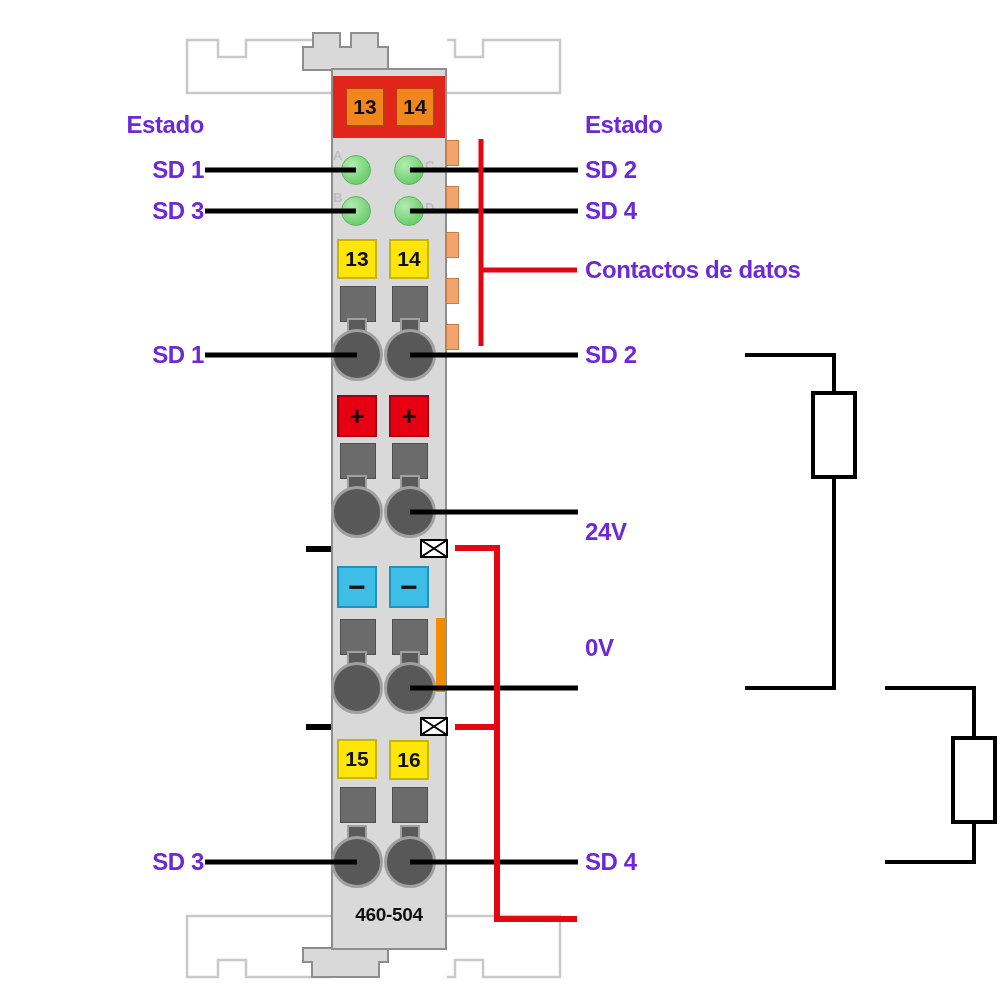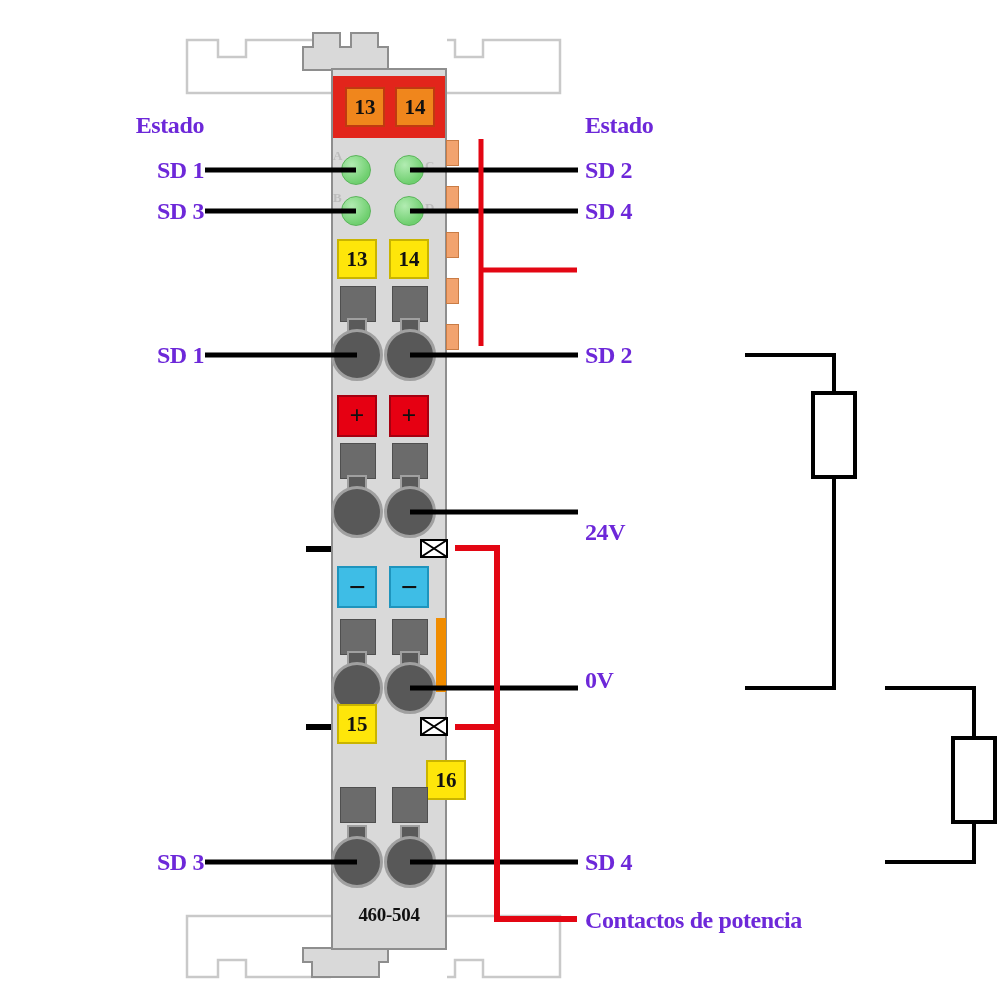--- a/index.html
+++ b/index.html
@@ -5,7 +5,7 @@
   html,body{margin:0;padding:0;background:#fff;}
   #canvas{
     position:relative;width:1008px;height:1007px;background:#ffffff;
-    font-family:Liberation Serif, serif;overflow:hidden;
+    font-family:Liberation Sans, sans-serif;overflow:hidden;
   }
   svg.layer{position:absolute;left:0;top:0;width:1008px;height:1007px;pointer-events:none;}
   .lbl{

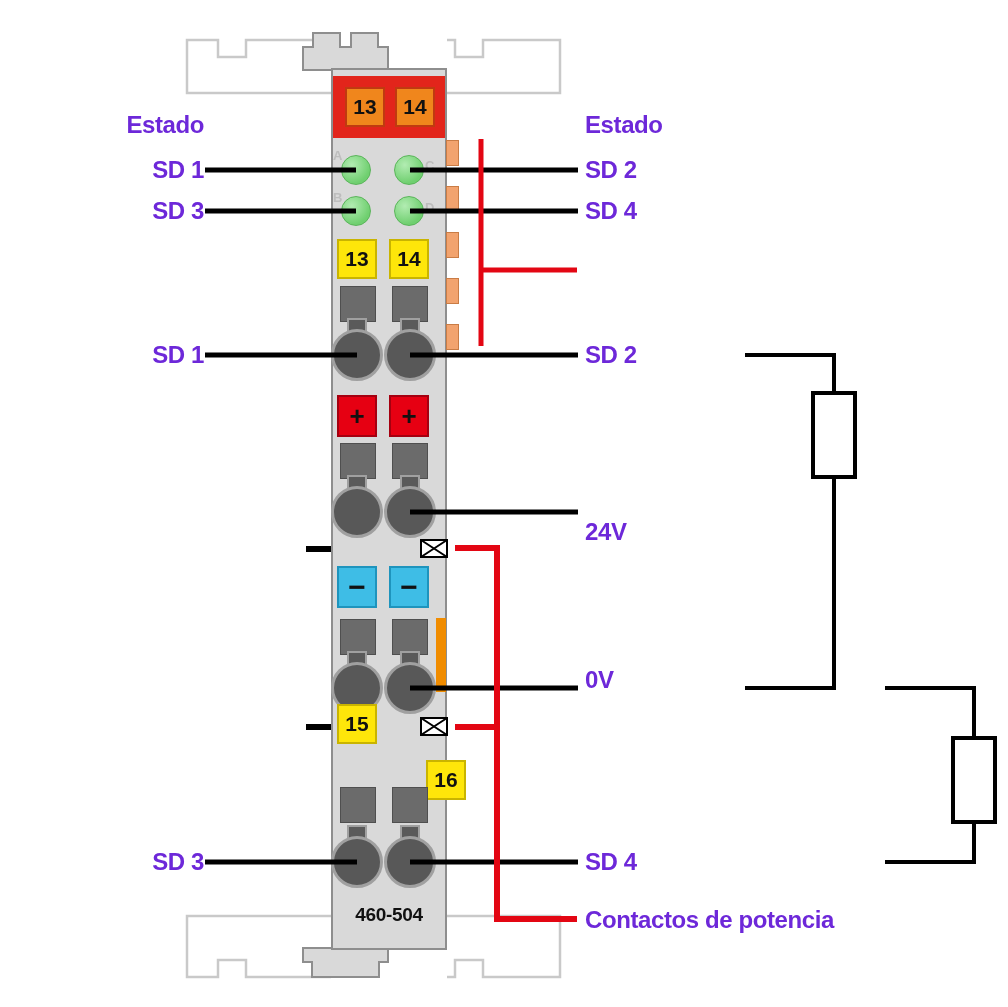--- a/index.html
+++ b/index.html
@@ -180,6 +180,7 @@
   <div class="lbl r" style="top:111px;">Estado</div>
   <div class="lbl r" style="top:156px;">SD 2</div>
   <div class="lbl r" style="top:197px;">SD 4</div>
+  <div class="lbl r" style="top:256px;">Contactos de datos</div>
   <div class="lbl r" style="top:341px;">SD 2</div>
   <div class="lbl r" style="top:518px;">24V</div>
   <div class="lbl r" style="top:666px;">0V</div>

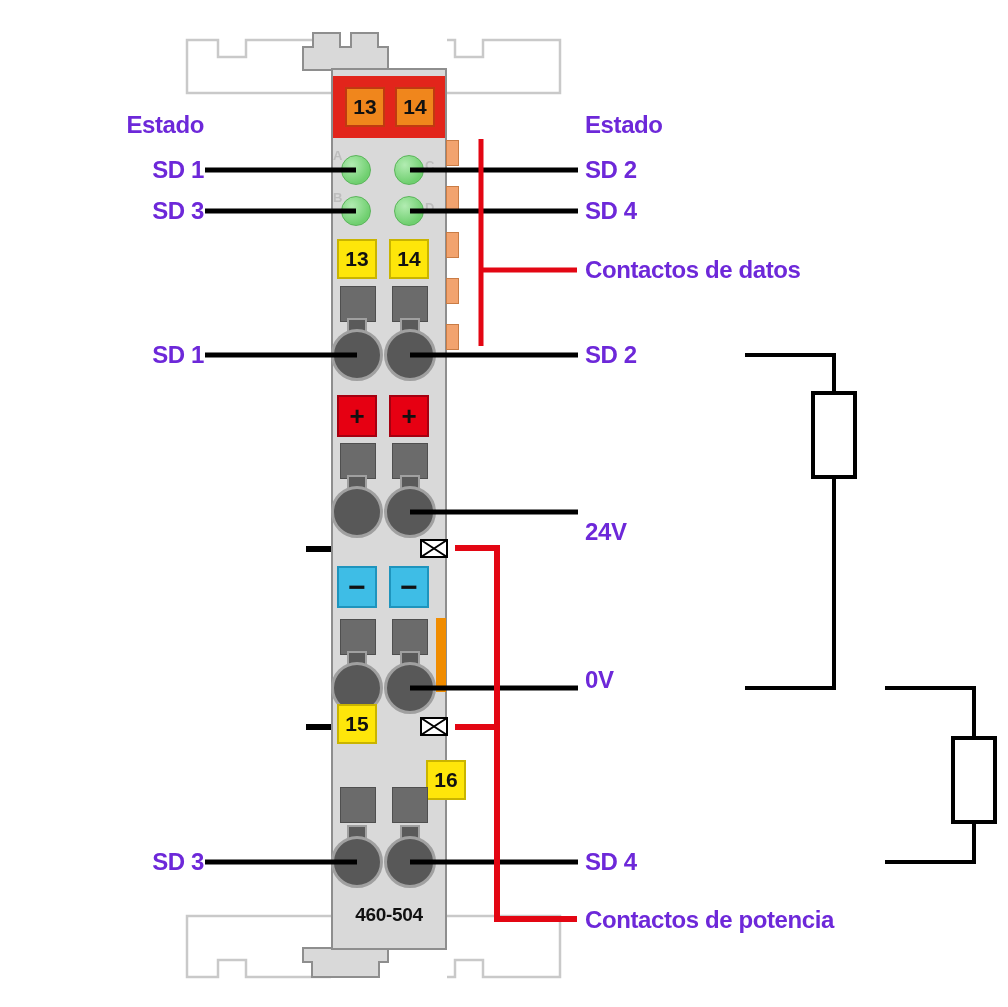--- a/index.html
+++ b/index.html
@@ -183,7 +183,7 @@
   <div class="lbl r" style="top:256px;">Contactos de datos</div>
   <div class="lbl r" style="top:341px;">SD 2</div>
   <div class="lbl r" style="top:518px;">24V</div>
-  <div class="lbl r" style="top:666px;">0V</div>
+  <div class="lbl r" style="top:634px;">0V</div>
   <div class="lbl r" style="top:848px;">SD 4</div>
   <div class="lbl r" style="top:906px;">Contactos de potencia</div>
 

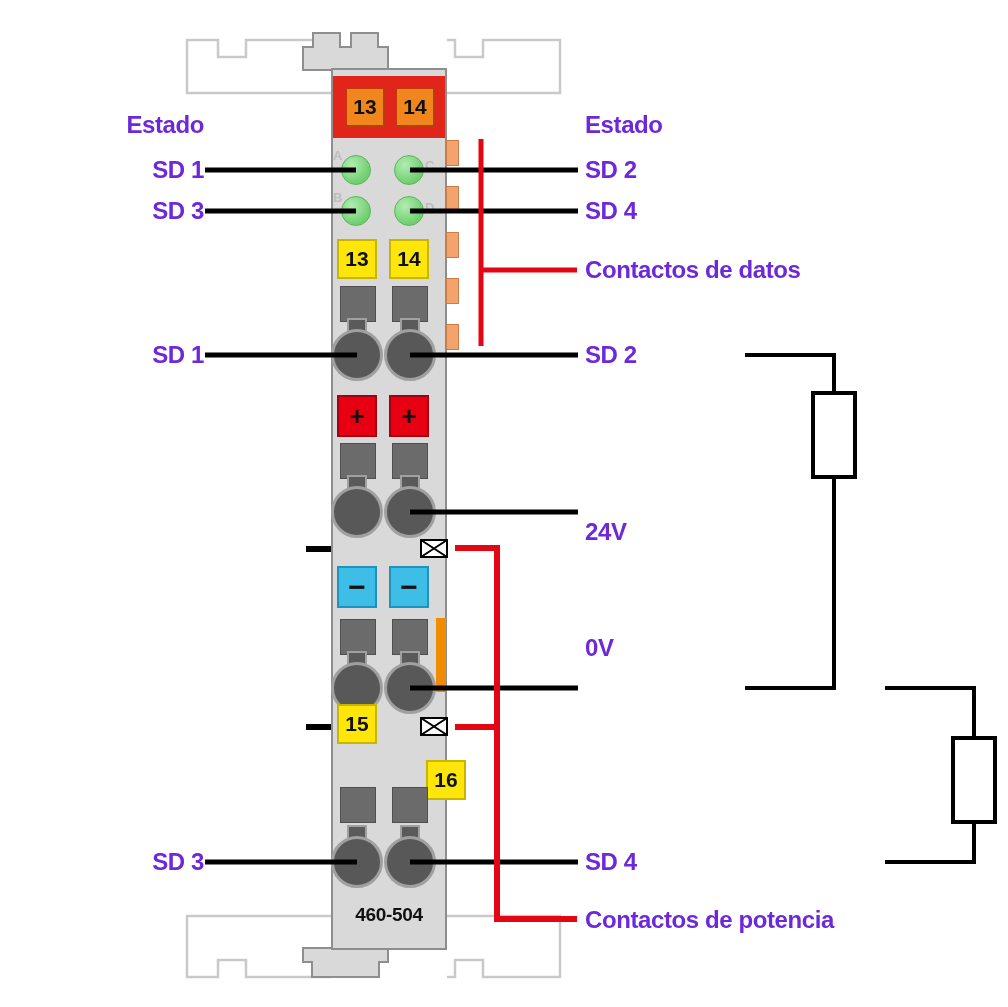--- a/index.html
+++ b/index.html
@@ -116,7 +116,7 @@
   <div class="abs clamp" style="left:331px;top:662px;"></div>
   <div class="abs clamp" style="left:384px;top:662px;"></div>
 
-  <div class="abs ysq" style="left:337px;top:704px;">15</div>
+  <div class="abs ysq" style="left:337px;top:739px;">15</div>
   <div class="abs ysq" style="left:389px;top:760px;margin-left:37px;">16</div>
 
   <div class="abs gsq" style="left:340px;top:787px;"></div>

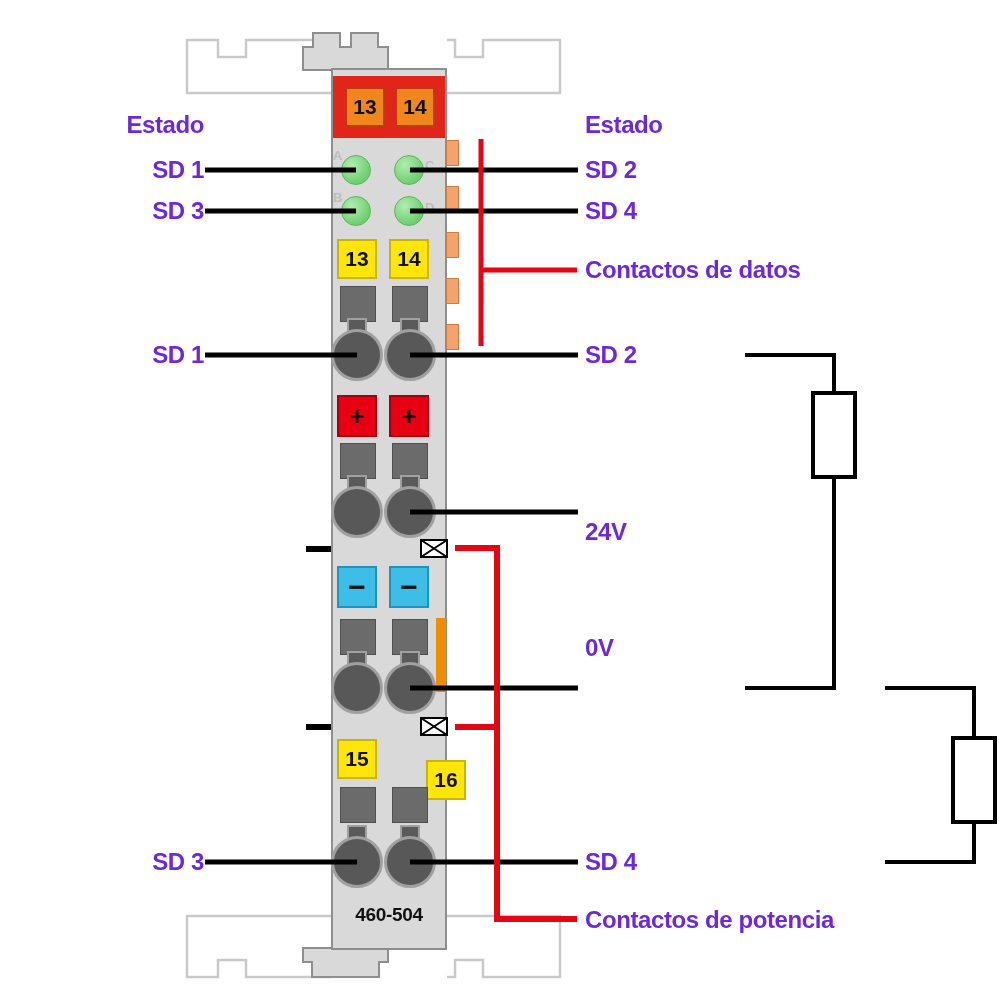--- a/index.html
+++ b/index.html
@@ -117,7 +117,7 @@
   <div class="abs clamp" style="left:384px;top:662px;"></div>
 
   <div class="abs ysq" style="left:337px;top:739px;">15</div>
-  <div class="abs ysq" style="left:389px;top:760px;margin-left:37px;">16</div>
+  <div class="abs ysq" style="left:389px;top:740px;">16</div>
 
   <div class="abs gsq" style="left:340px;top:787px;"></div>
   <div class="abs gsq" style="left:392px;top:787px;"></div>

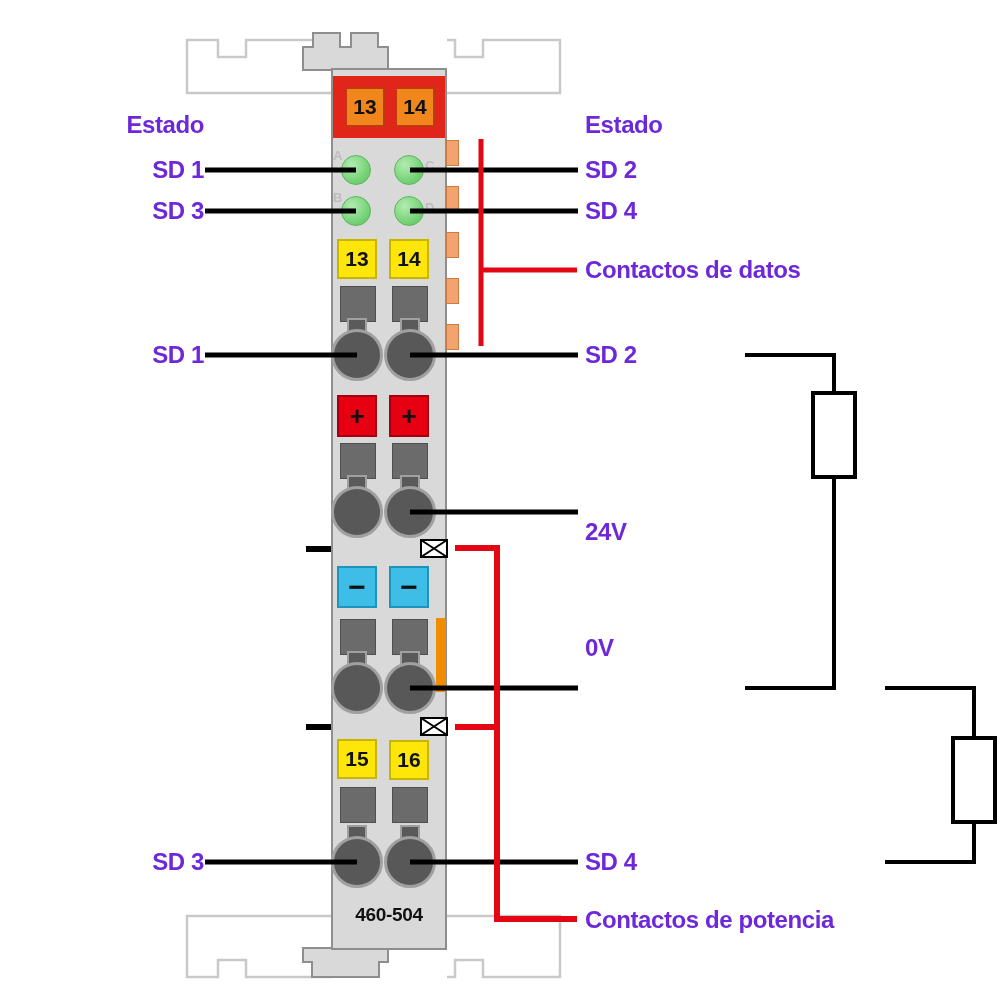--- a/index.html
+++ b/index.html
@@ -185,7 +185,6 @@
   <div class="lbl r" style="top:518px;">24V</div>
   <div class="lbl r" style="top:634px;">0V</div>
   <div class="lbl r" style="top:848px;">SD 4</div>
-  <div class="lbl r" style="top:906px;">Contactos de potencia</div>
 
 </div>
 

